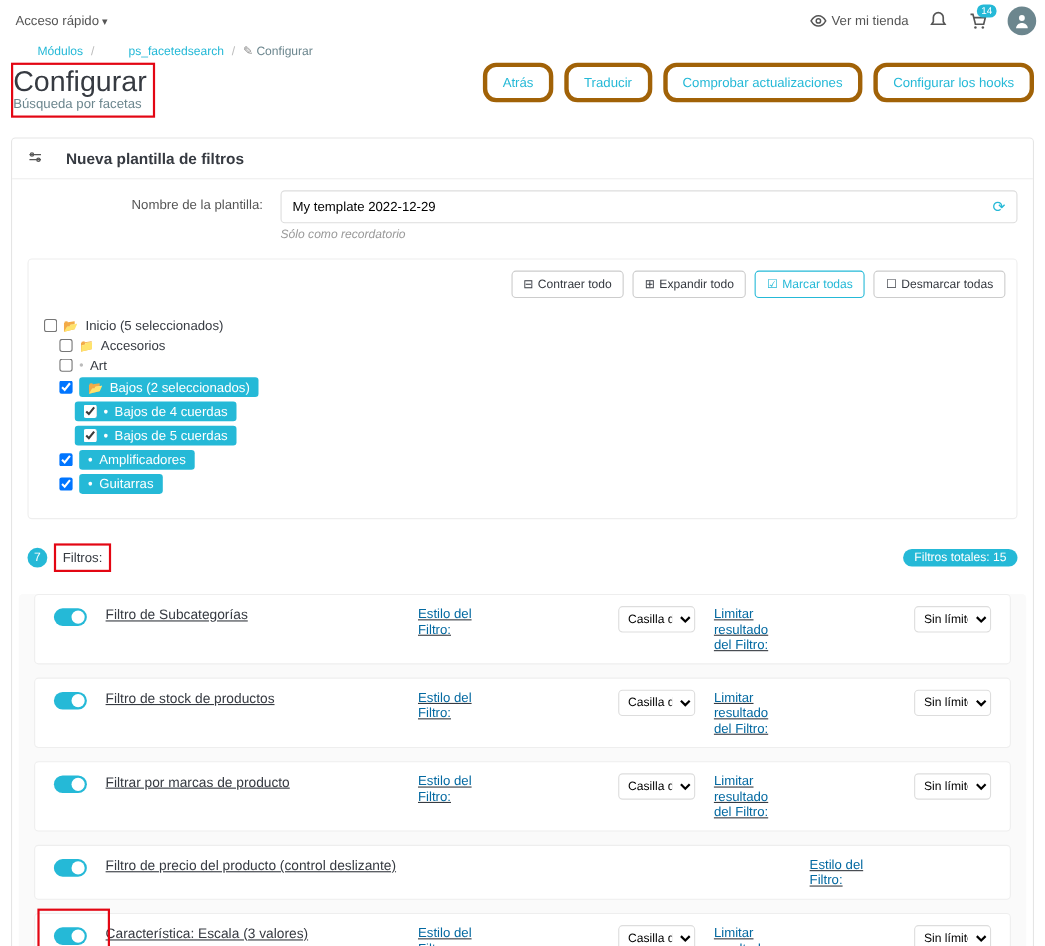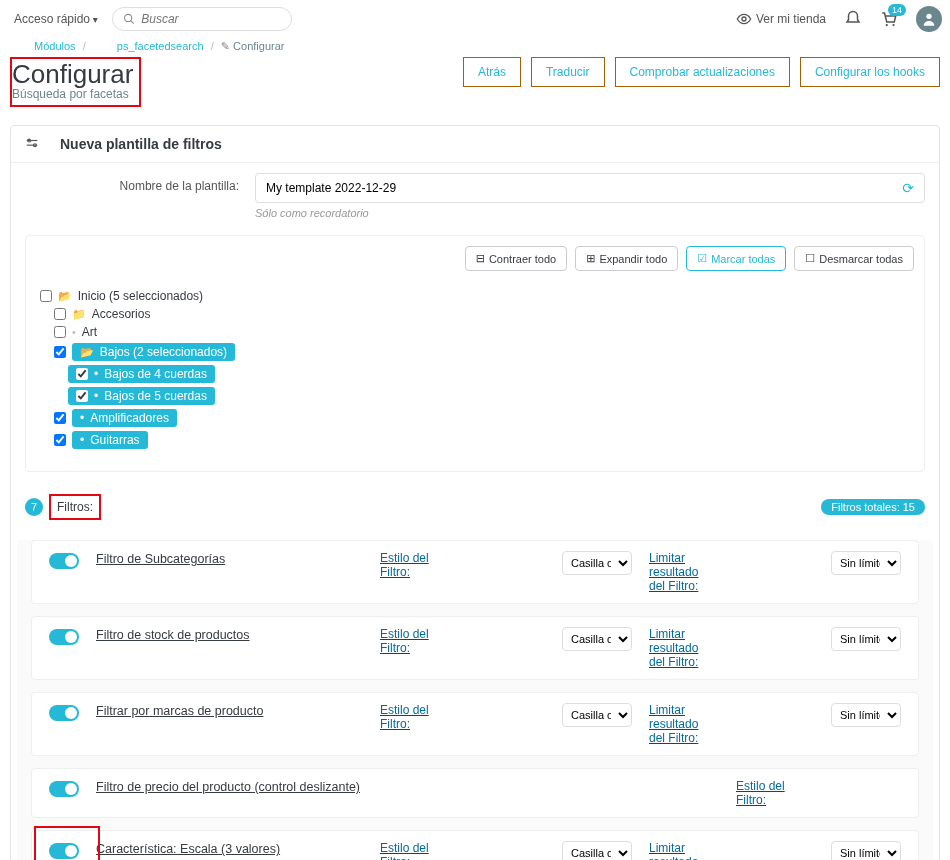--- a/index.html
+++ b/index.html
@@ -72,13 +72,6 @@
 
 <div class="topbar">
   <div class="quick-access">Acceso rápido</div>
-  <div class="search-wrap">
-    <svg width="14" height="14" viewBox="0 0 24 24">
-        <circle cx="10" cy="10" r="7" fill="none" stroke="#888" stroke-width="2"></circle>
-        <line x1="15" y1="15" x2="21" y2="21" stroke="#888" stroke-width="2"></line>
-      </svg>
-    <input type="text" placeholder="Buscar" style="">
-  </div>
   <div class="top-right">
     <div class="top-link">
       <svg width="16" height="16" viewBox="0 0 24 24">

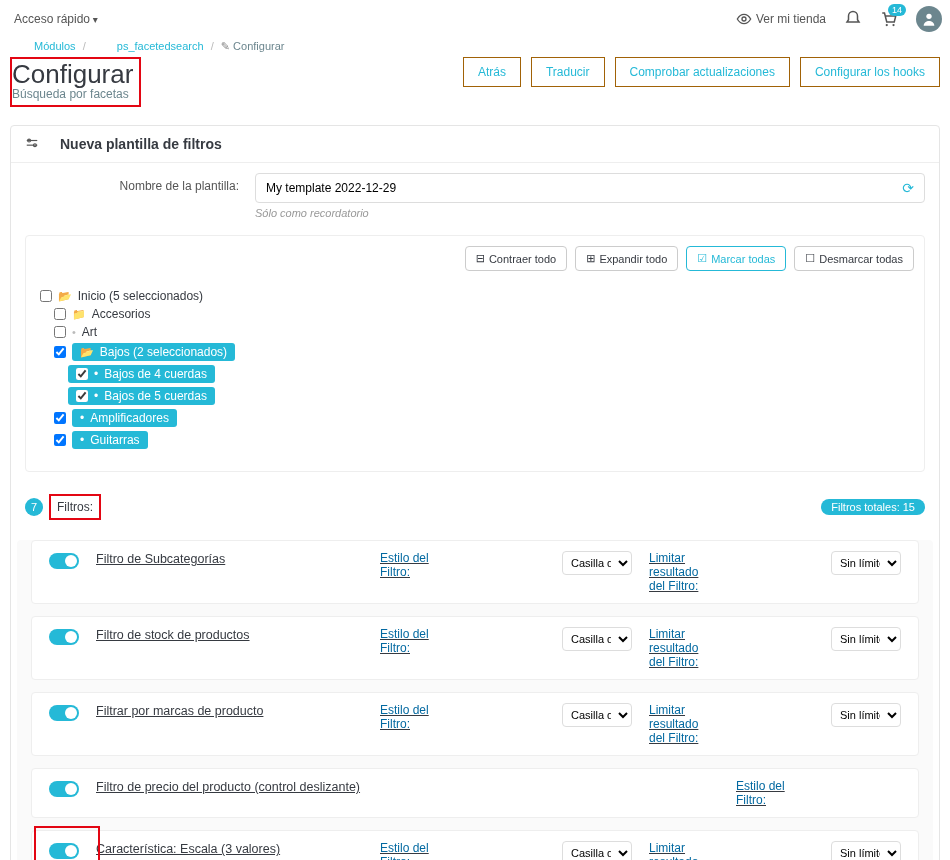--- a/index.html
+++ b/index.html
@@ -22,7 +22,7 @@
 .page-title { font-size: 26px; font-weight: 400; color: #363a41; line-height: 1; }
 .page-subtitle { font-size: 12px; color: #6c868e; }
 .head-buttons { margin-left: auto; display: flex; gap: 10px; }
-.btn-outline { border: 1px solid #a16207; background: #fff; color: #25b9d7; border-radius: 0; padding: 7px 14px; font-size: 12px; cursor: pointer; }
+.btn-outline { border: 4px solid #a16207; background: #fff; color: #25b9d7; border-radius: 12px; padding: 7px 14px; font-size: 12px; cursor: pointer; }
 .panel { border: 1px solid #e5e5e5; border-radius: 4px; margin: 4px 10px 16px; }
 .panel-head { padding: 10px 14px; font-size: 14px; font-weight: 600; border-bottom: 1px solid #eee; display: flex; align-items: center; gap: 21px; }
 .form-row { display: flex; padding: 10px 14px; }

